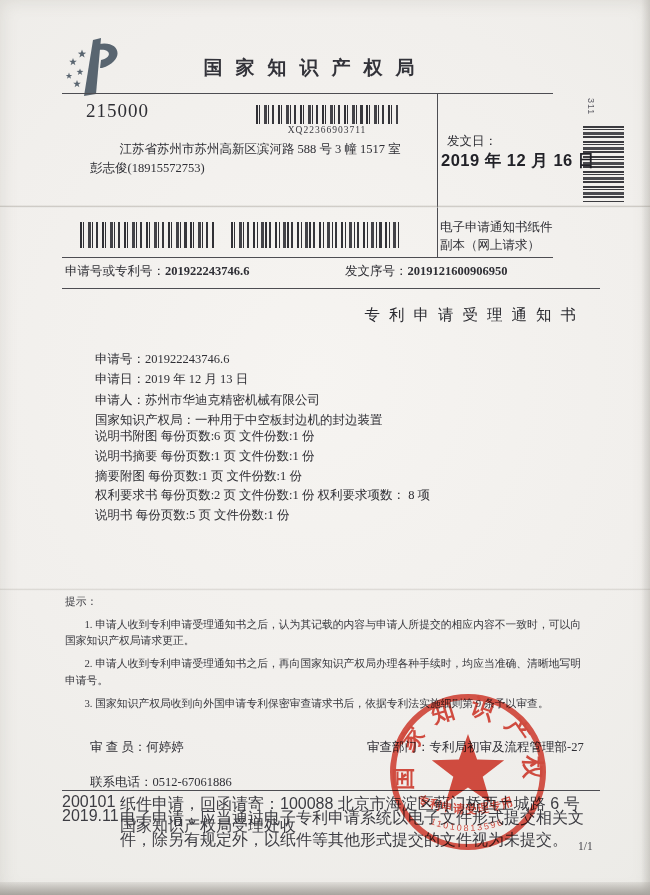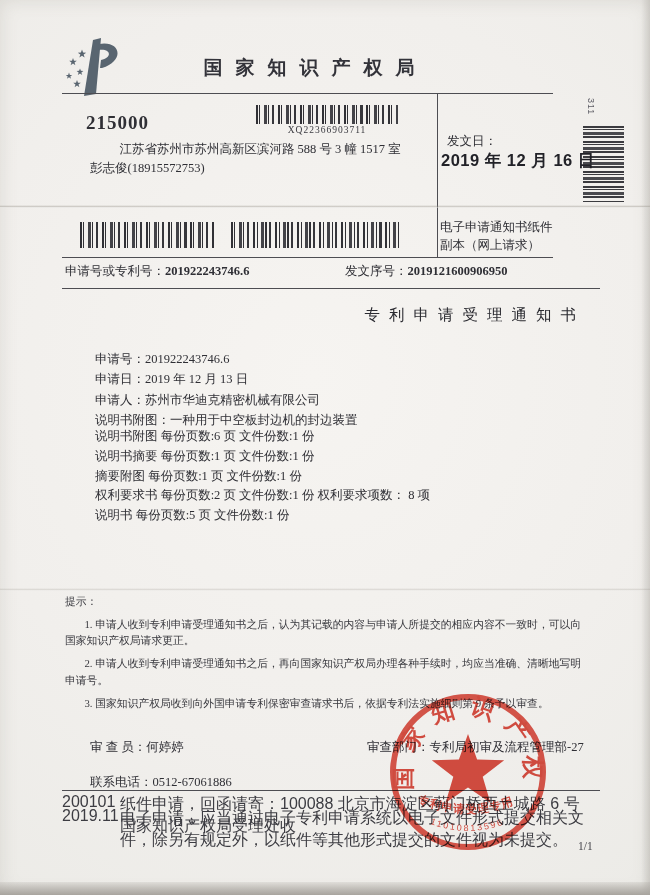--- a/index.html
+++ b/index.html
@@ -32,7 +32,7 @@
     font-size:19px; font-weight:700; letter-spacing:13px; color:#33333a; text-indent:13px; }
 
   
-  .postal { position:absolute; left:86px; top:112px; font-size:19px; font-weight:700; letter-spacing:1px;text-align:right; }
+  .postal { position:absolute; left:86px; top:100px; font-size:19px; font-weight:400; letter-spacing:1px;text-align:right; }
   .barcode-h { background-image:repeating-linear-gradient(90deg,
       #16161c 0 2px, transparent 2px 3.5px,
       #16161c 3.5px 4.5px, transparent 4.5px 8px,

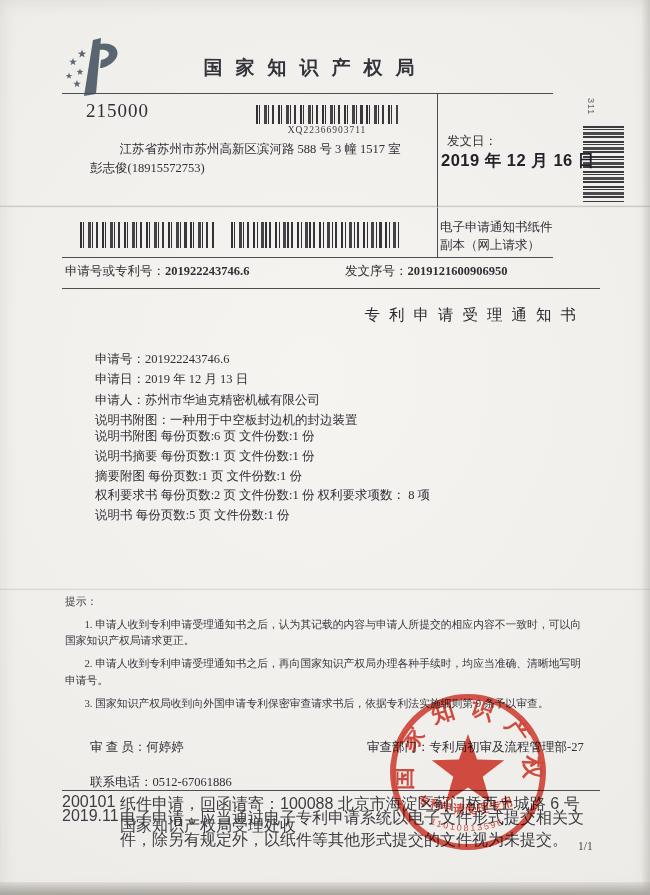--- a/index.html
+++ b/index.html
@@ -153,7 +153,7 @@
     <div class="line"><span>申请号：</span><span>201922243746.6</span></div>
     <div class="line"><span>申请日：</span><span>2019 年 12 月 13 日</span></div>
     <div class="line"><span>申请人：</span><span>苏州市华迪克精密机械有限公司</span></div>
-    <div class="line"><span>说明书附图：</span><span>一种用于中空板封边机的封边装置</span></div>
+    <div class="line"><span>国家知识产权局：</span><span>一种用于中空板封边机的封边装置</span></div>
   </div>
 
   <div class="n-received">

